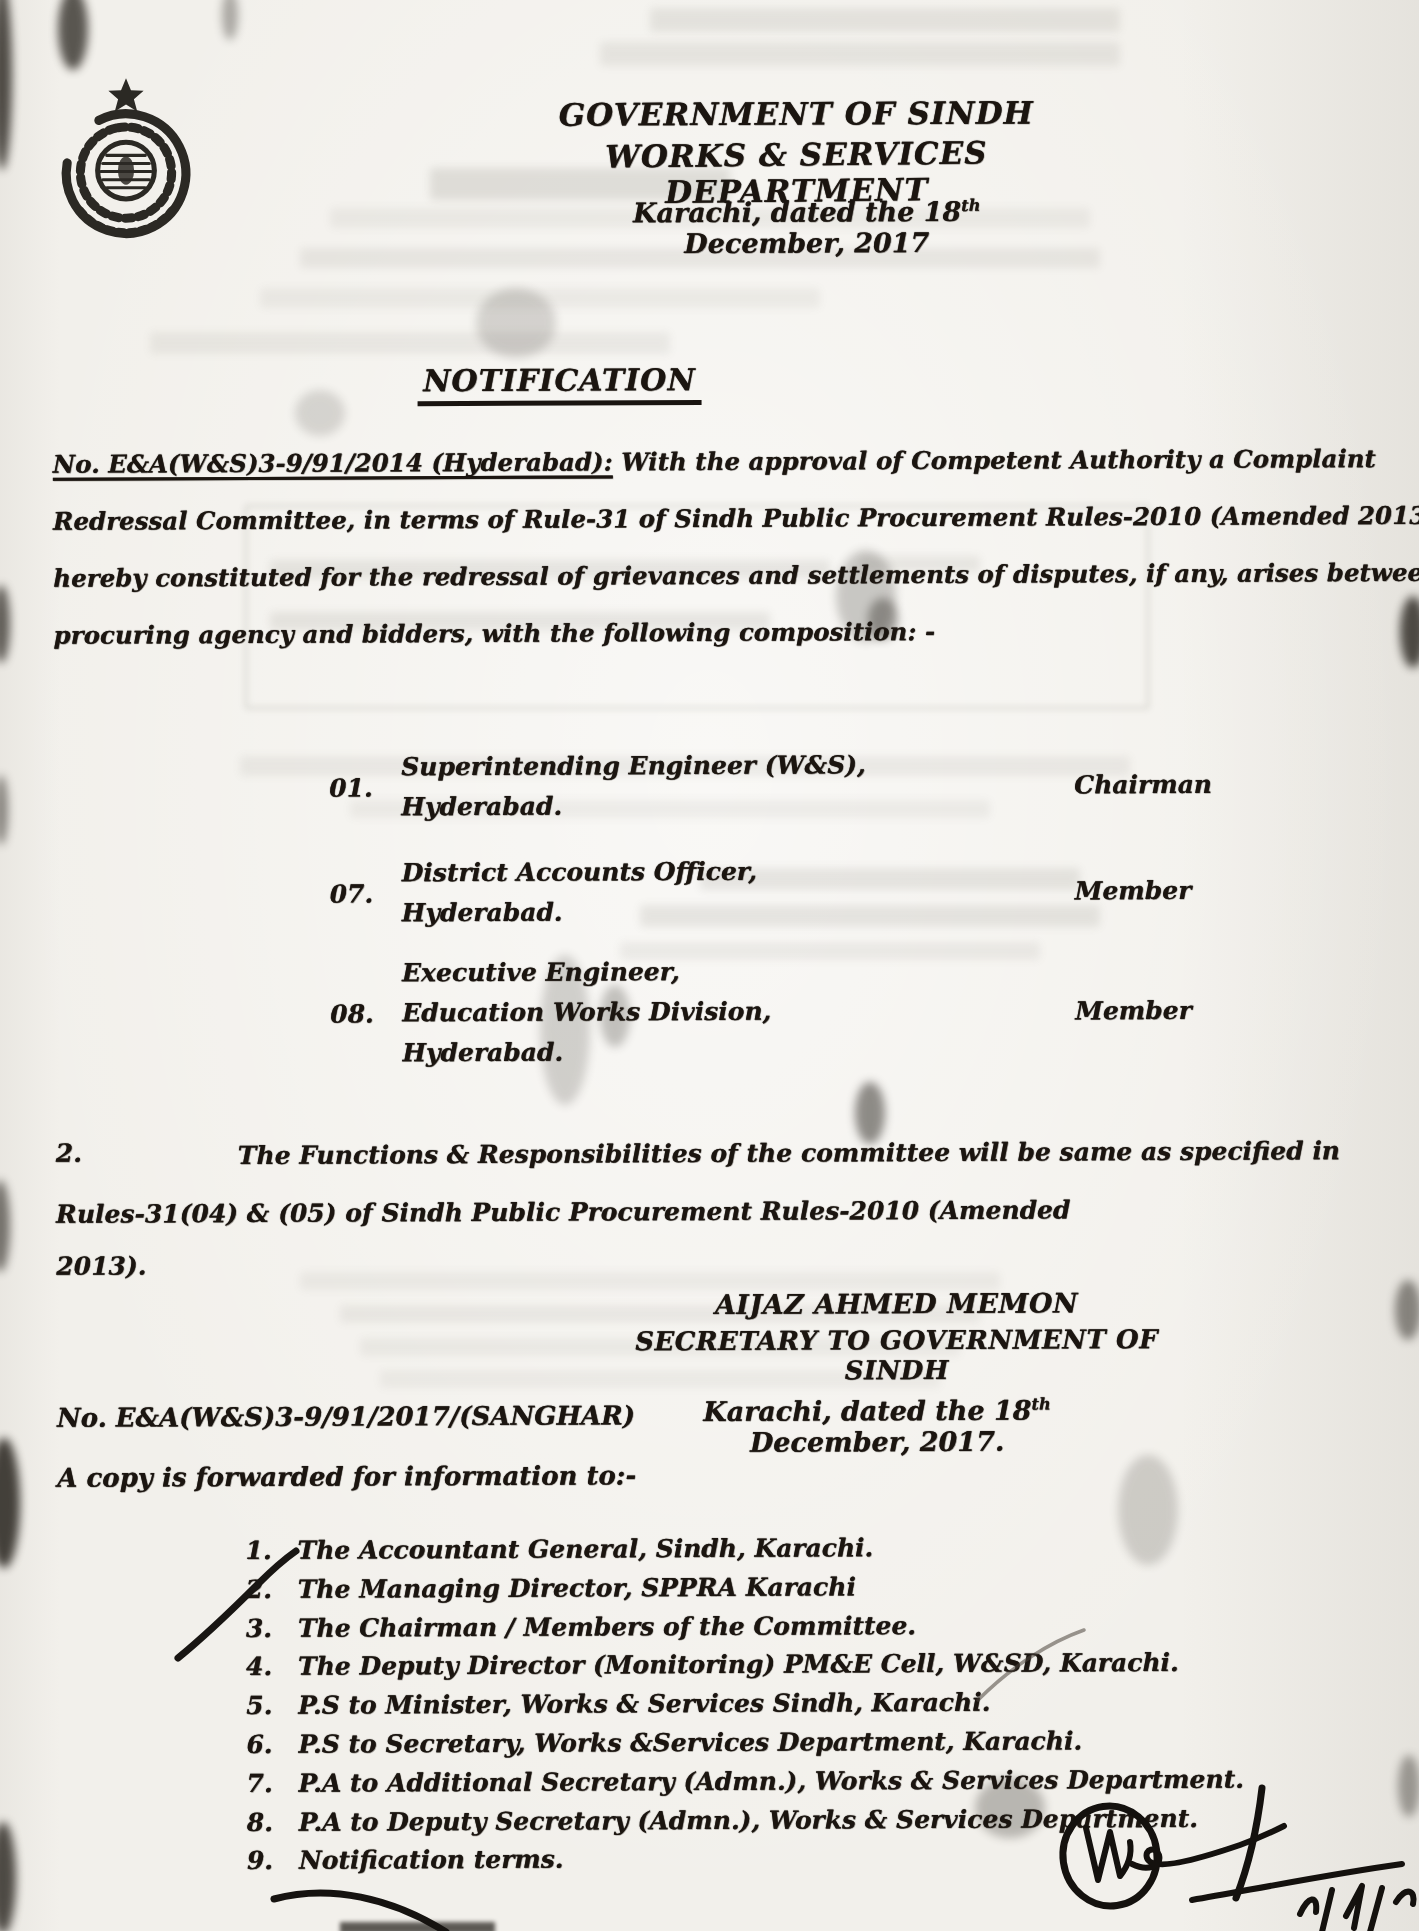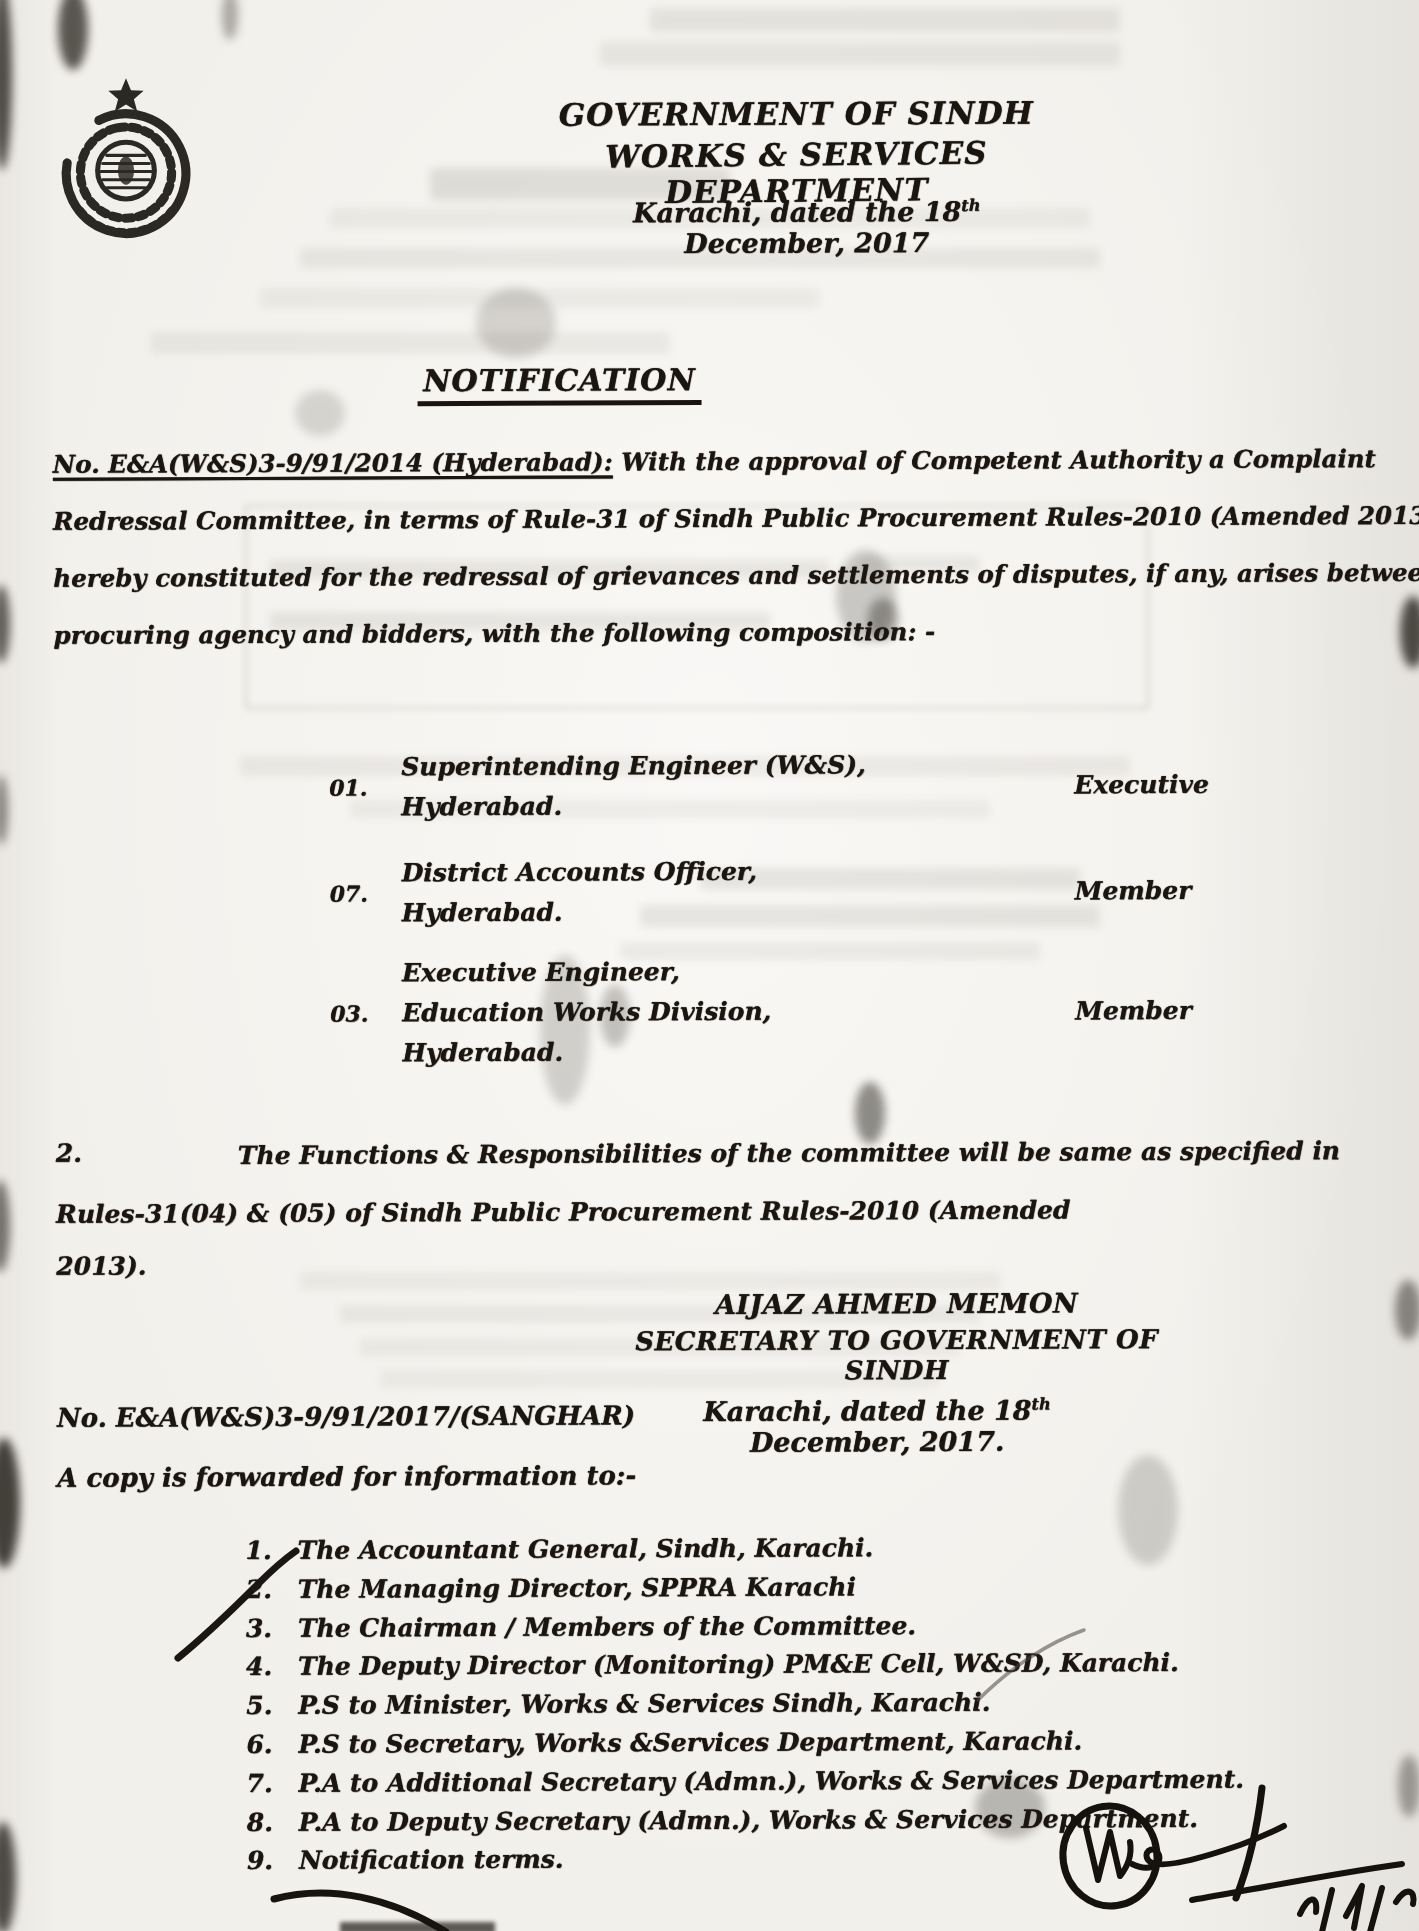--- a/index.html
+++ b/index.html
@@ -31,7 +31,7 @@
   .pline.last{text-align-last:left;white-space:normal;}
   .refno{text-decoration:underline;text-decoration-thickness:3px;text-underline-offset:5px;}
   .crow{position:absolute;left:330px;width:890px;display:flex;align-items:center;}
-  .cnum{position:absolute;left:0;width:62px;font-size:22px;}
+  .cnum{position:absolute;left:0;width:62px;font-size:25px;}
   .clines{position:absolute;left:72px;width:530px;font-size:25px;line-height:40px;}
   .cline{display:block;}
   .crole{position:absolute;left:745px;font-size:25px;}

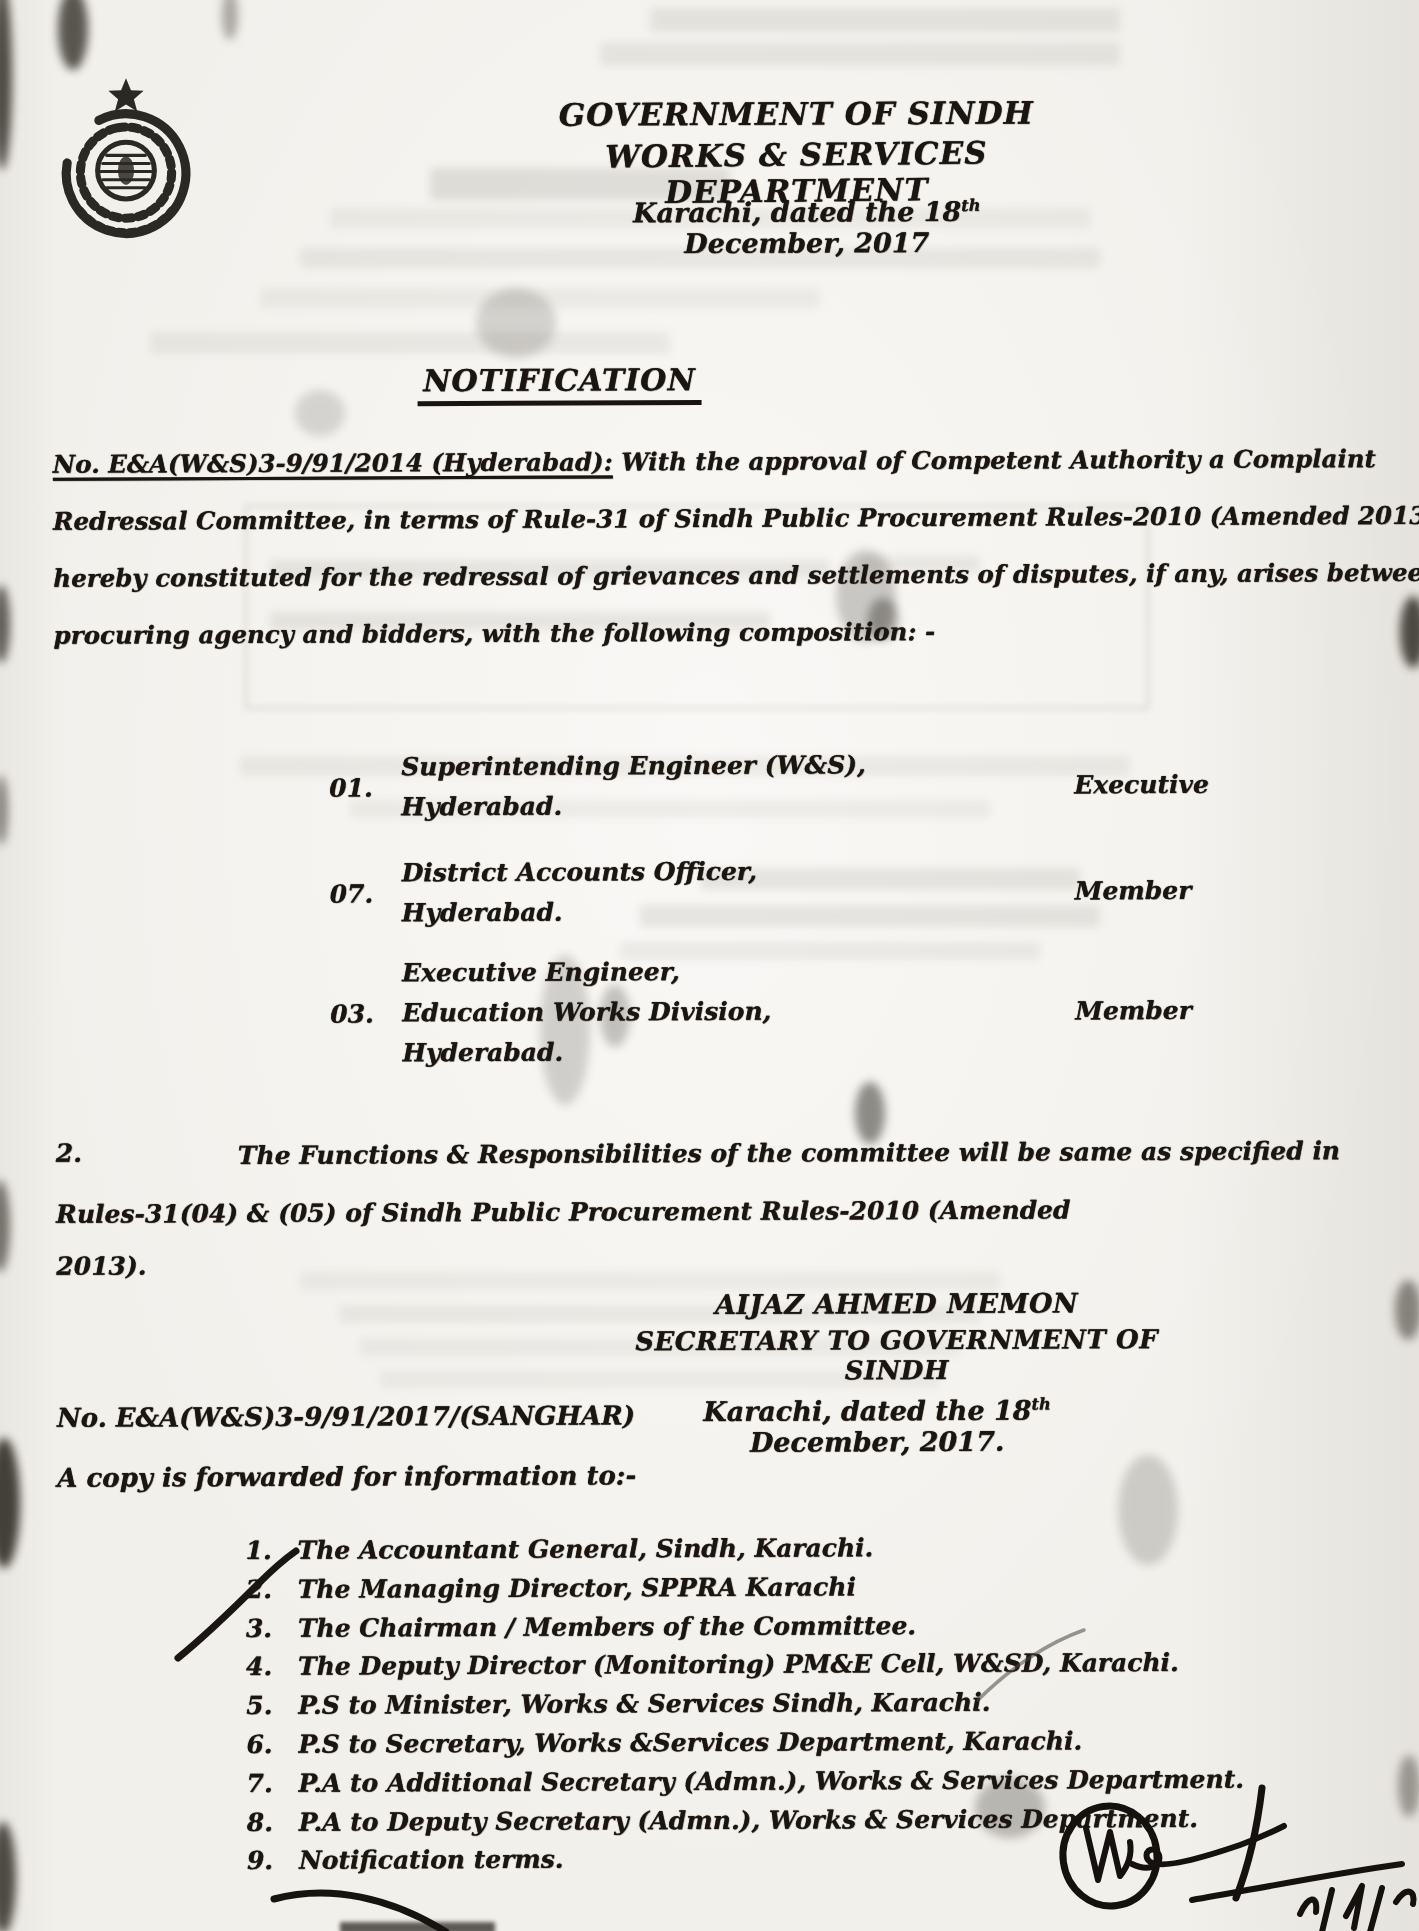--- a/index.html
+++ b/index.html
@@ -143,7 +143,7 @@
         <span class="cline">Superintending Engineer (W&amp;S),</span>
         <span class="cline">Hyderabad.</span>
       </span>
-      <span class="crole">Executive</span>
+      <span class="crole">Chairman</span>
     </div>
     <div class="crow ink" style="top:848px;height:88px;">
       <span class="cnum">07.</span>

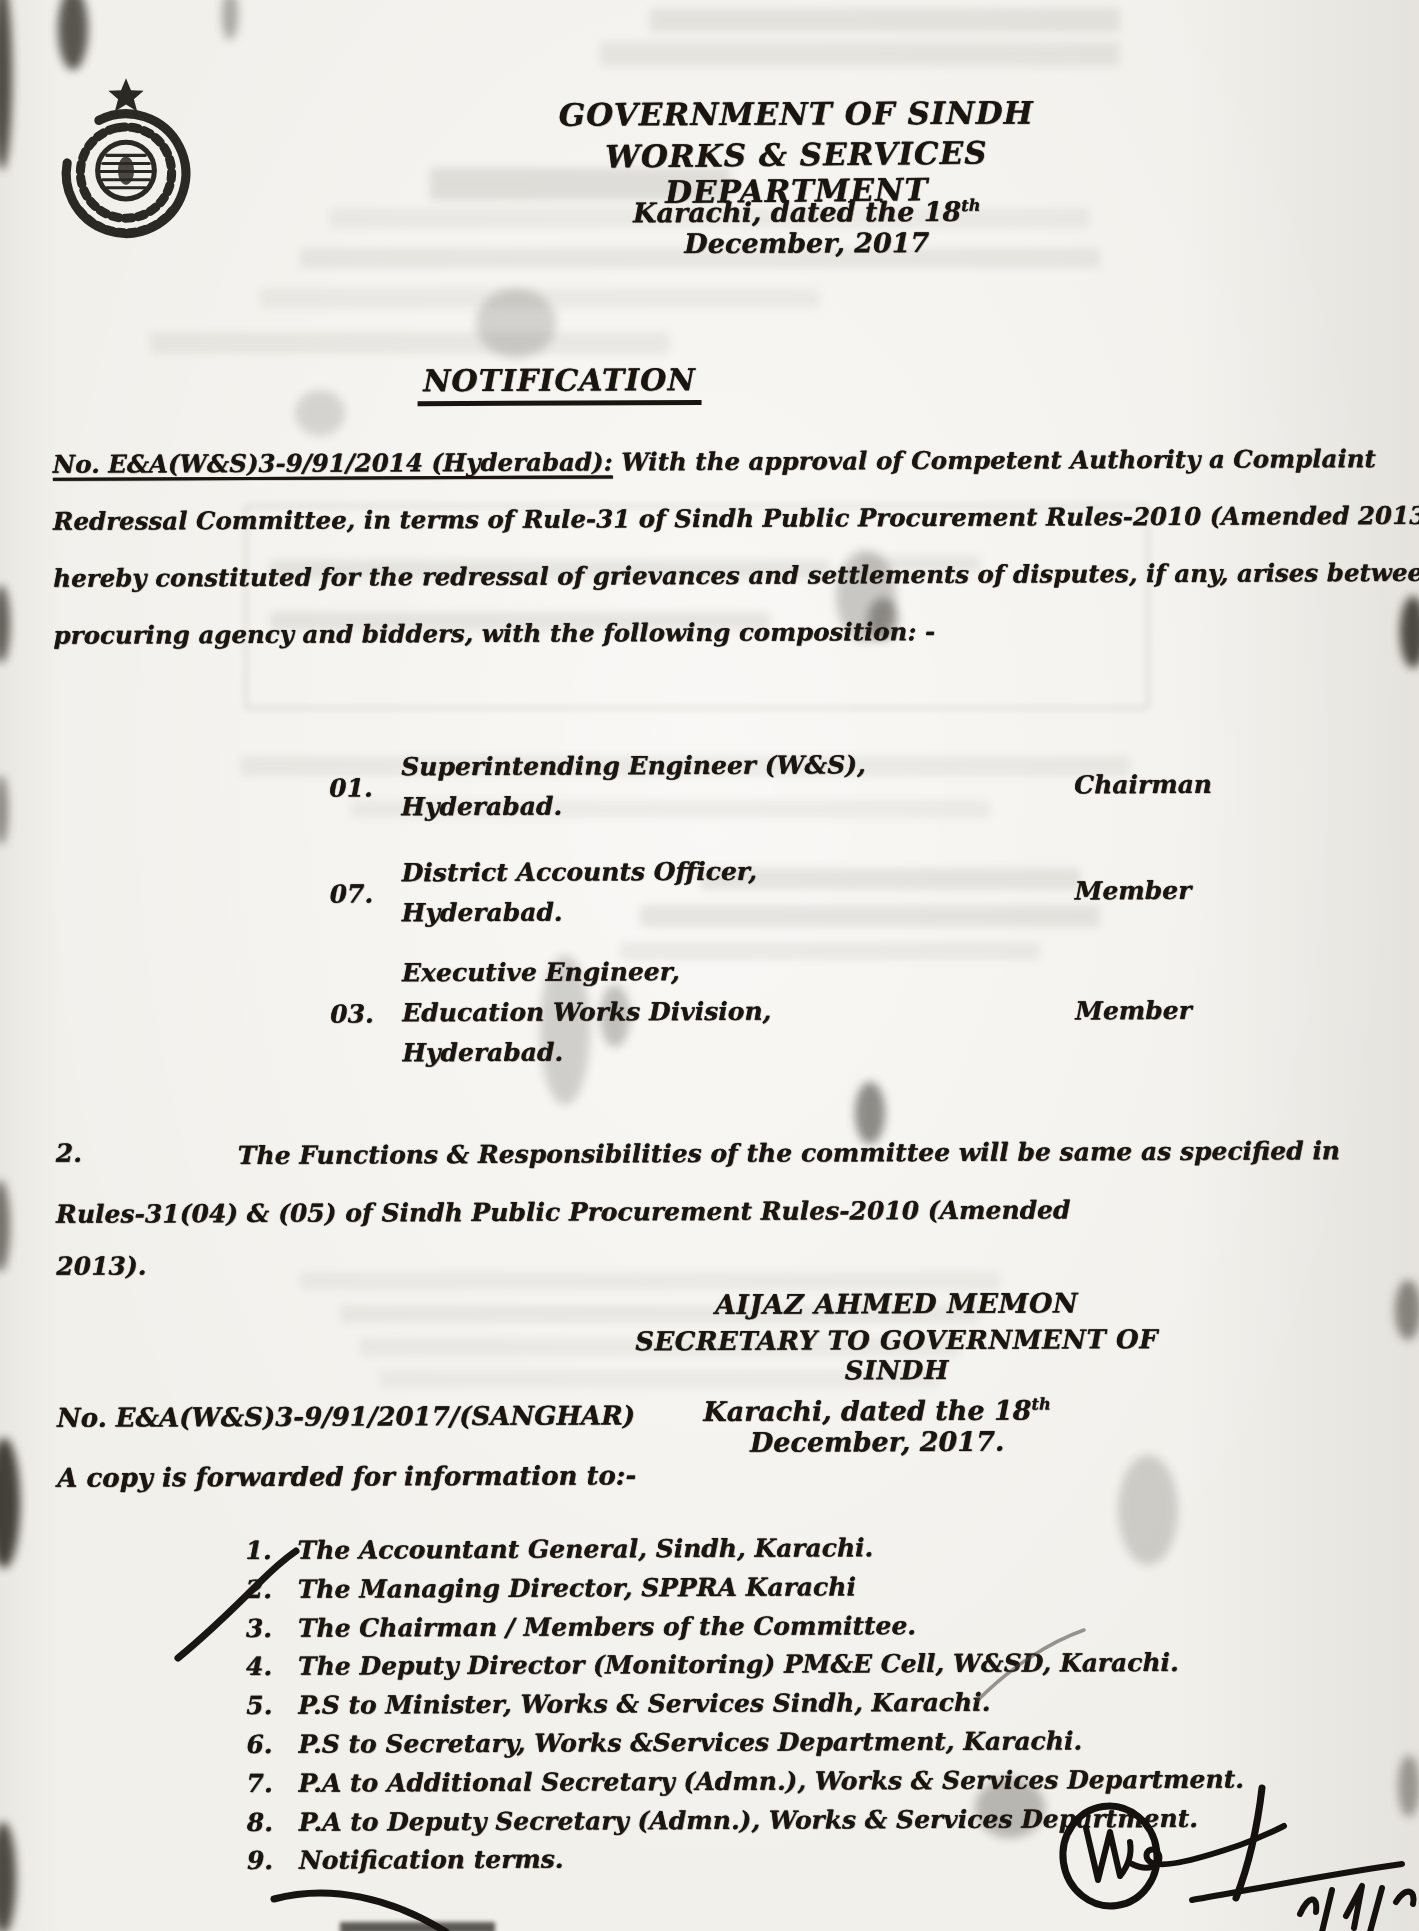--- a/index.html
+++ b/index.html
@@ -154,7 +154,7 @@
       <span class="crole">Member</span>
     </div>
     <div class="crow ink" style="top:950px;height:124px;">
-      <span class="cnum">03.</span>
+      <span class="cnum">08.</span>
       <span class="clines">
         <span class="cline">Executive Engineer,</span>
         <span class="cline">Education Works Division,</span>

